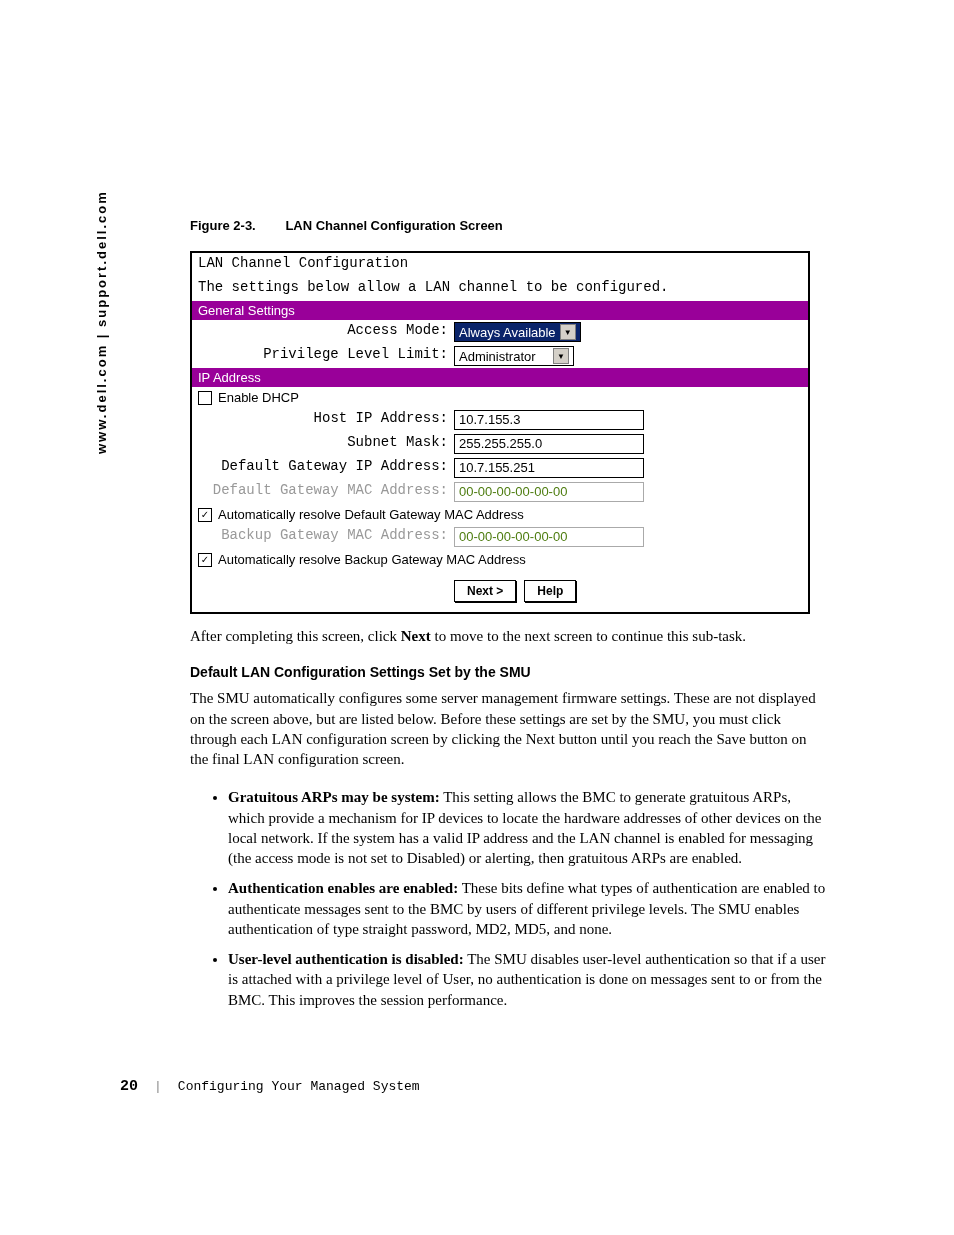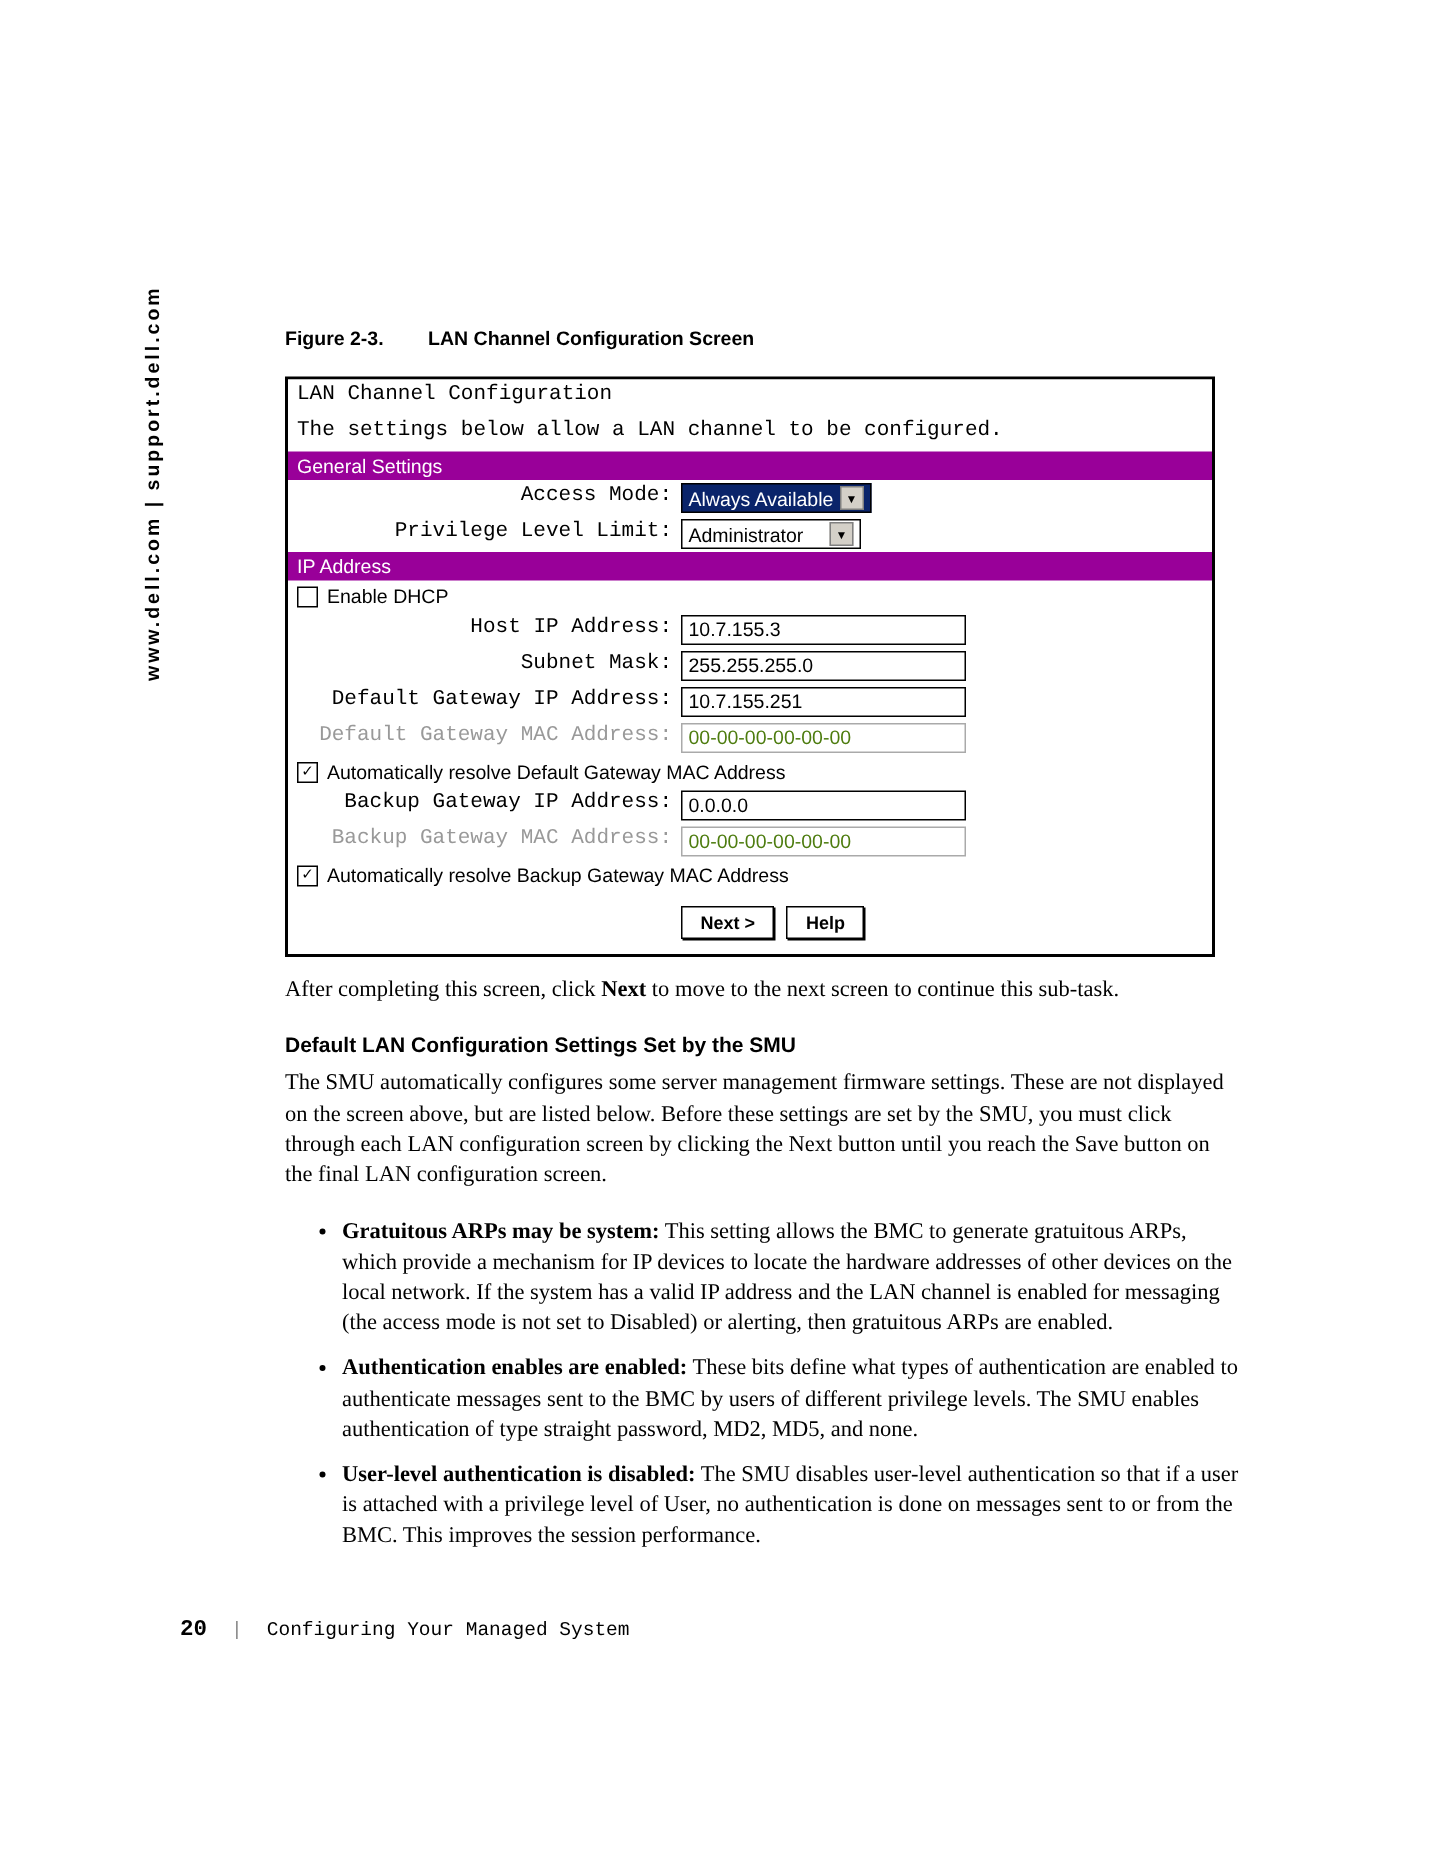--- a/index.html
+++ b/index.html
@@ -237,10 +237,6 @@
       <span>Automatically resolve Default Gateway MAC Address</span>
     </div>
     <div class="formrow">
-      <div class="formlabel">Backup Gateway IP Address:</div>
-      <div class="textinput">0.0.0.0</div>
-    </div>
-    <div class="formrow">
       <div class="formlabel disabled">Backup Gateway MAC Address:</div>
       <div class="textinput readonly">00-00-00-00-00-00</div>
     </div>

